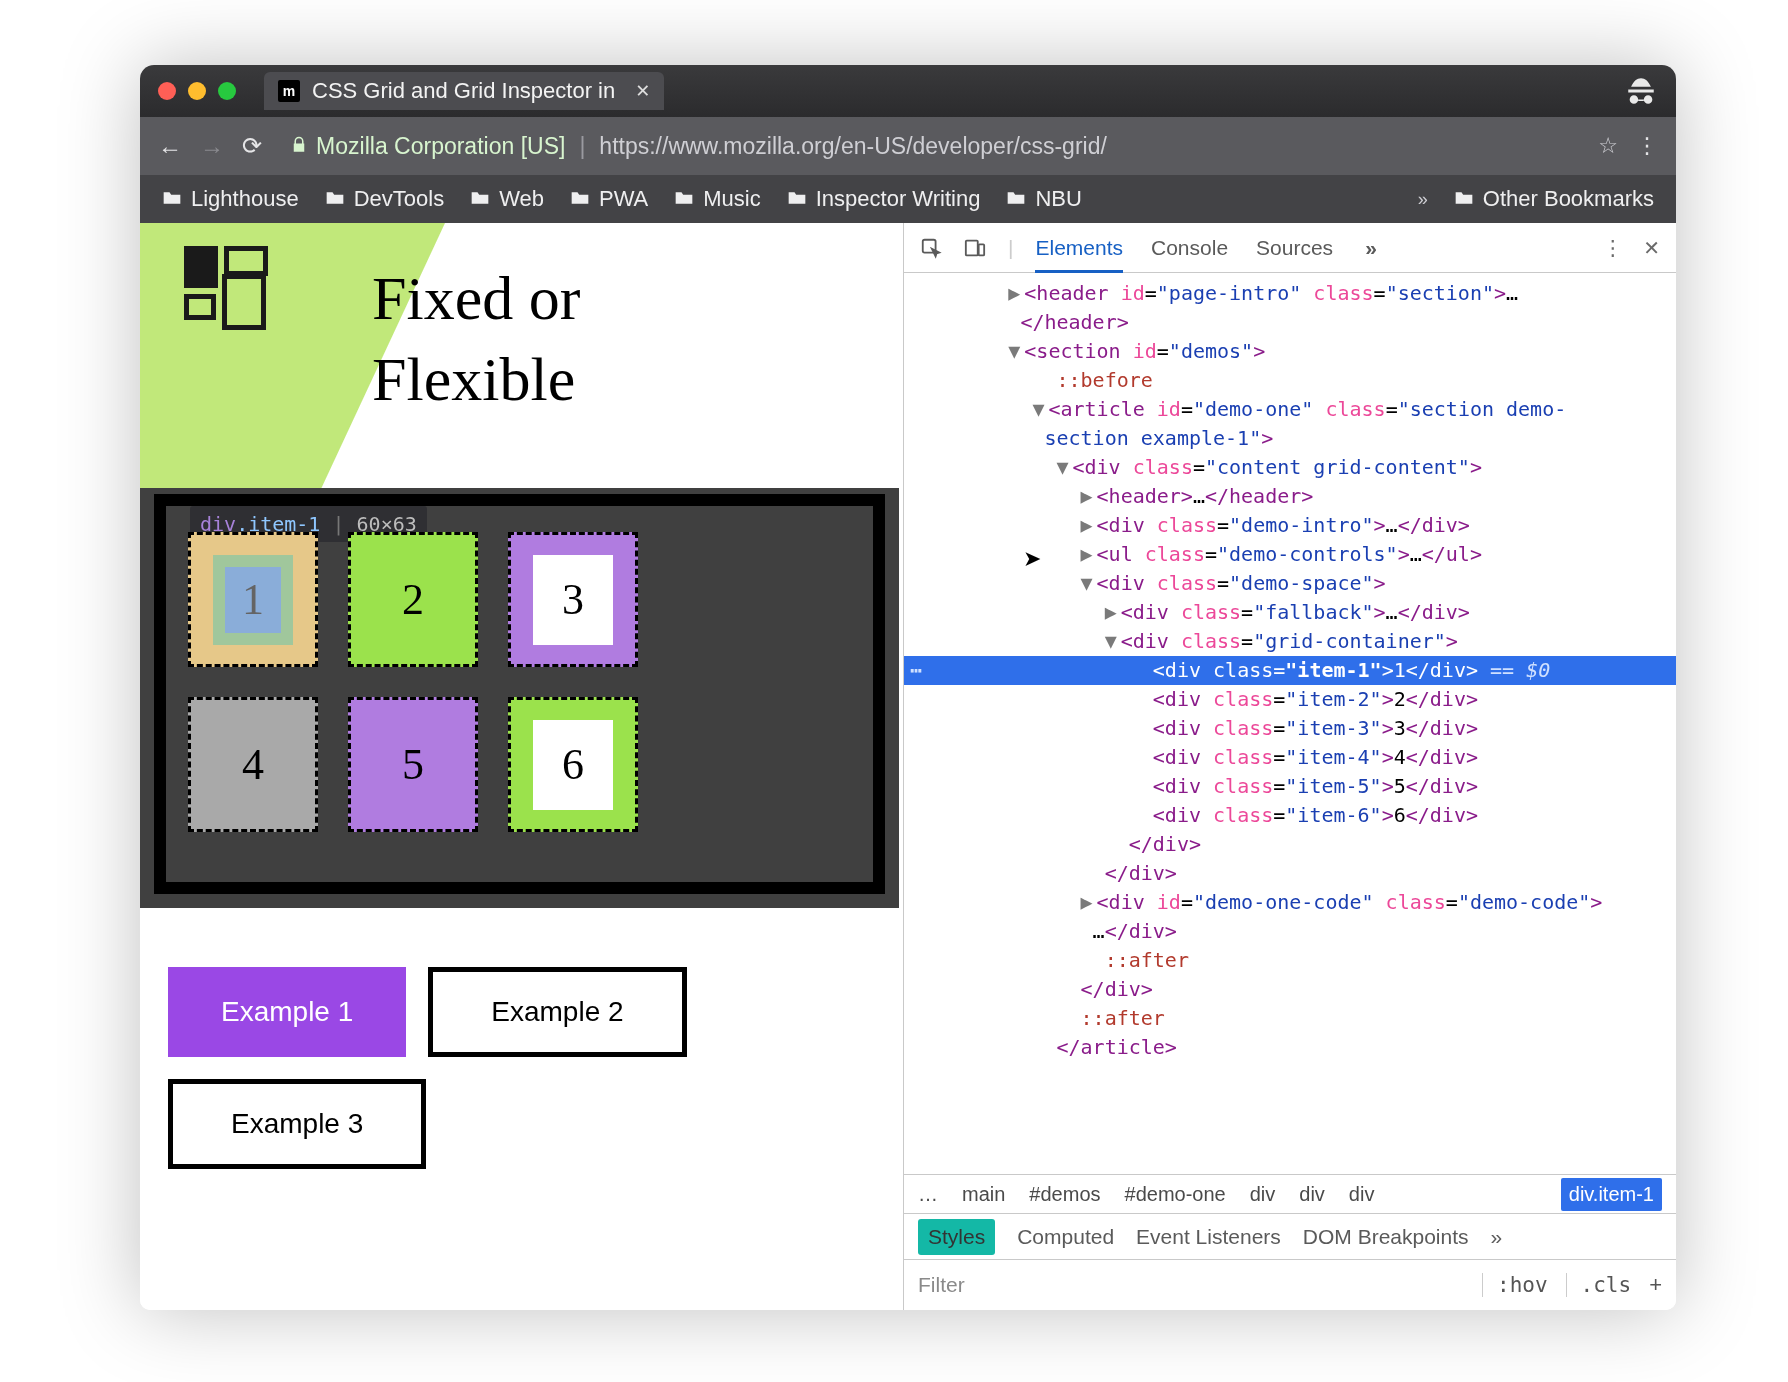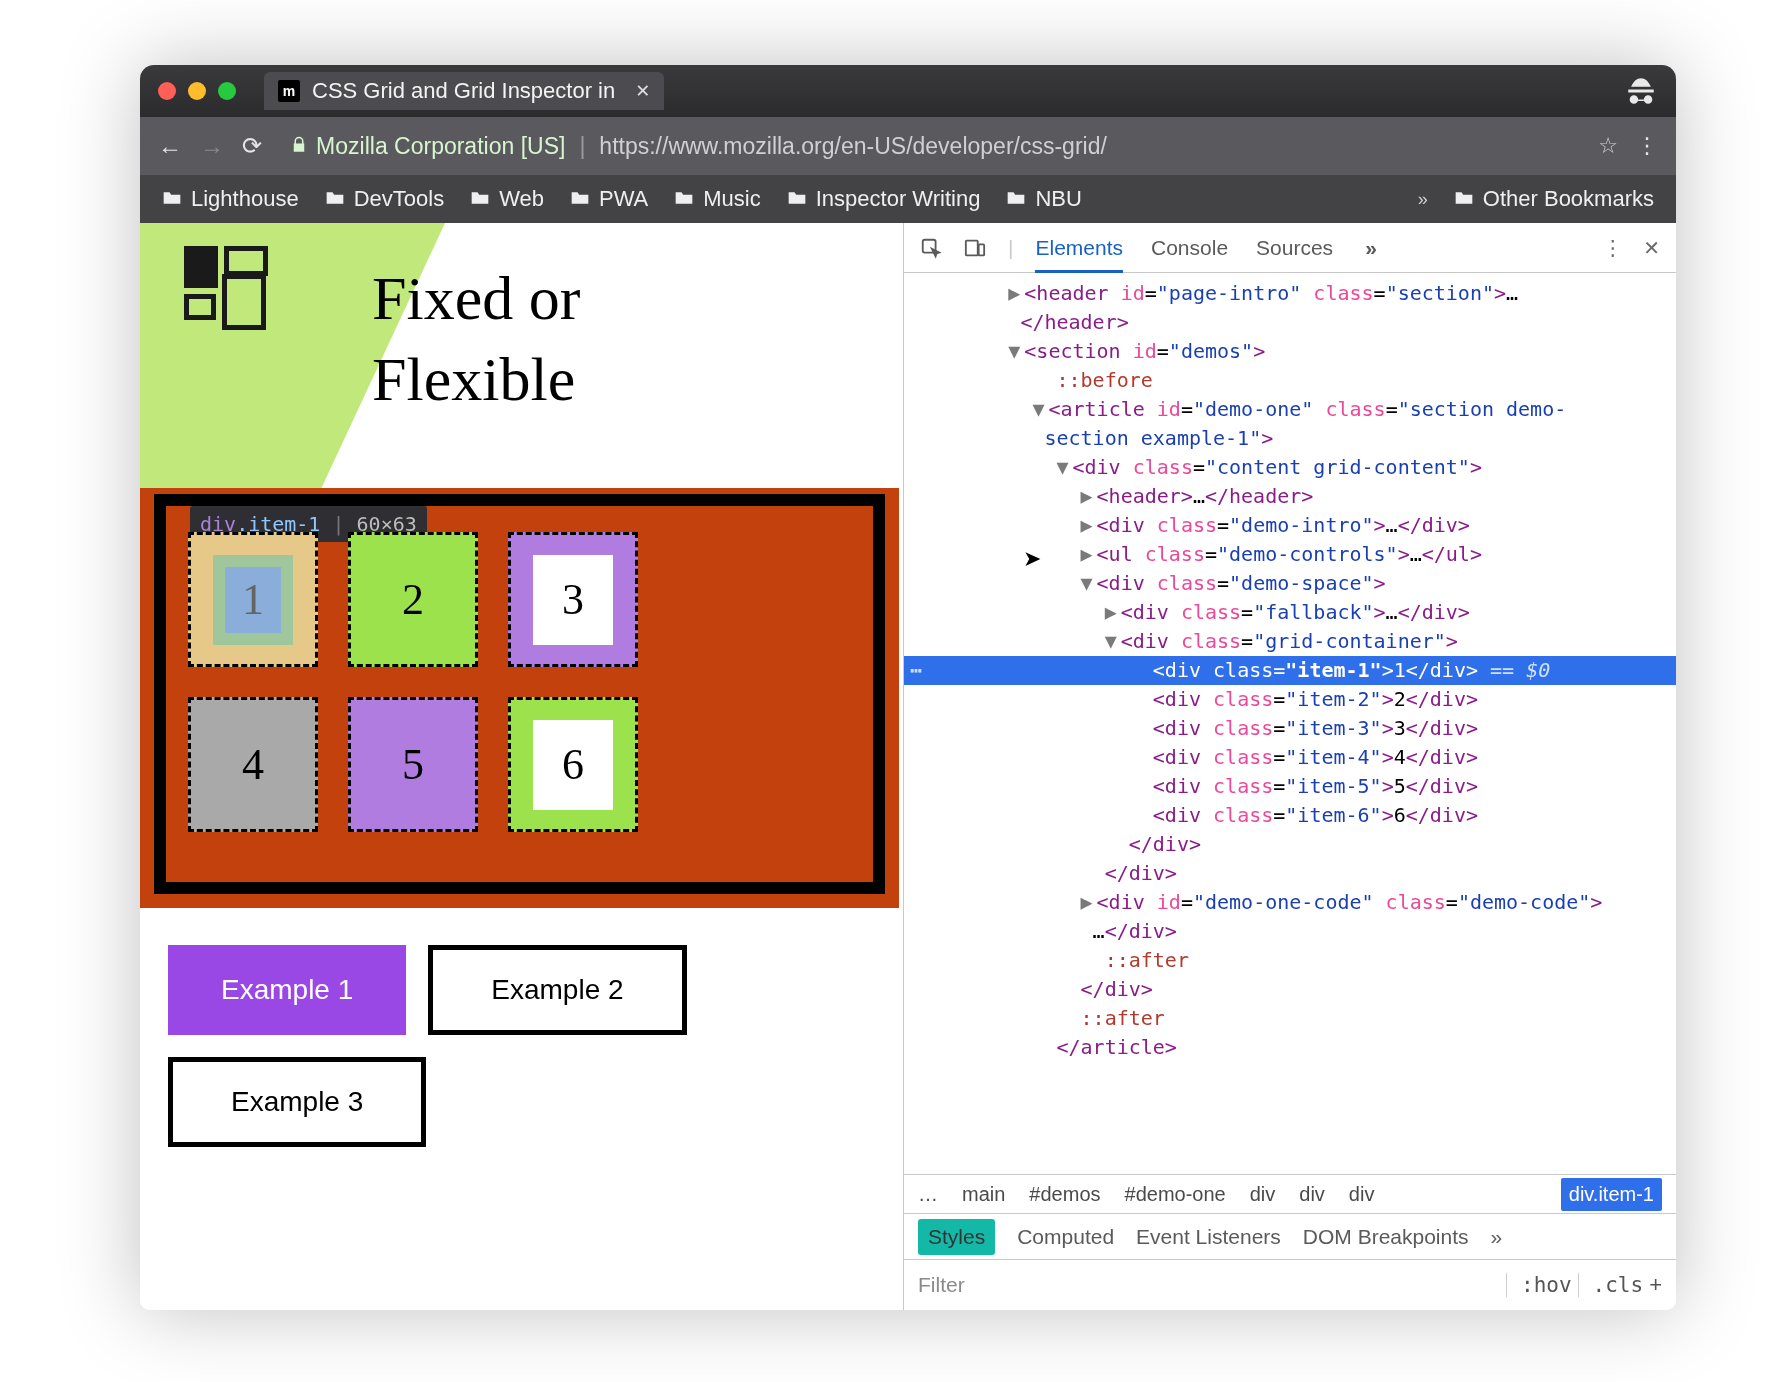--- a/index.html
+++ b/index.html
@@ -57,7 +57,7 @@
   .logo .d{left:38px;top:28px;width:44px;height:56px;background:transparent;}
   .heading{position:absolute;left:232px;top:35px;font-family:Georgia,"Times New Roman",serif;font-size:62px;line-height:1.3;}
 
-  .demoarea{position:absolute;left:0;top:265px;right:4px;height:420px;background:#c2410c;}
+  .demoarea{position:absolute;left:0;top:265px;right:4px;height:420px;background:#404040;}
   .demoborder{position:absolute;left:14px;right:14px;top:6px;bottom:14px;border:12px solid #000;}
   .gridc{position:absolute;left:48px;top:44px;display:grid;grid-template-columns:repeat(3,130px);grid-auto-rows:135px;gap:30px;}
   .cell{border:3px dashed #000;display:flex;align-items:center;justify-content:center;font-family:Georgia,serif;font-size:44px;}

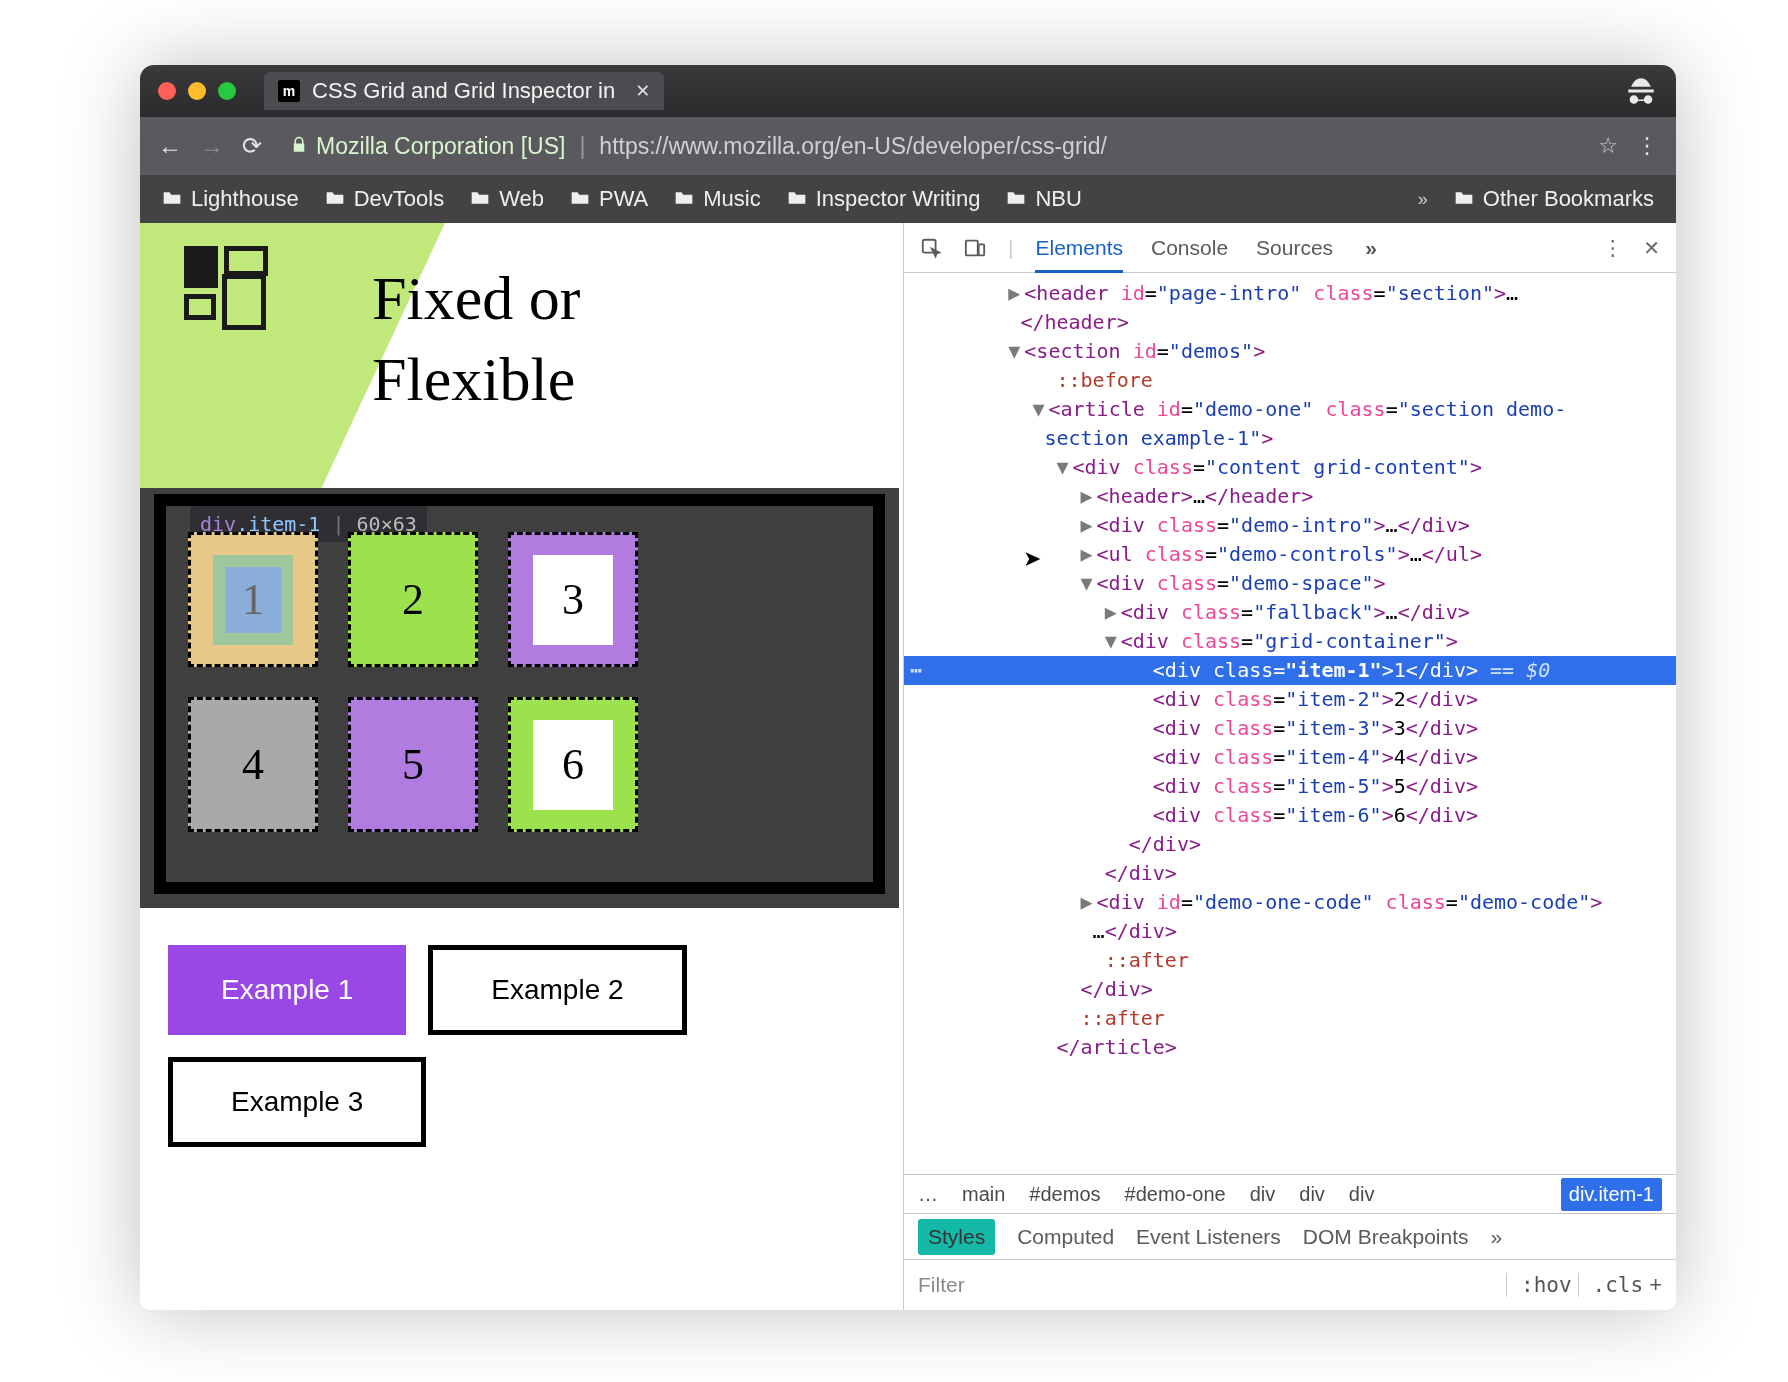--- a/index.html
+++ b/index.html
@@ -75,7 +75,7 @@
   .tooltip .tag{color:#a782d9;} .tooltip .cls{color:#8fc7ff;} .tooltip .dim{color:#bdbdbd;}
   .tooltip::after{content:"";position:absolute;left:24px;bottom:-10px;border:7px solid transparent;border-top-color:#2f2f33;}
 
-  .examples{position:absolute;left:28px;top:722px;display:flex;flex-wrap:wrap;gap:22px;width:660px;}
+  .examples{position:absolute;left:28px;top:744px;display:flex;flex-wrap:wrap;gap:22px;width:660px;}
   .exbtn{border:5px solid #000;font-size:28px;padding:24px 58px;background:#fff;}
   .exbtn.active{background:#9a48e5;color:#fff;border:none;padding:29px 53px;}
 

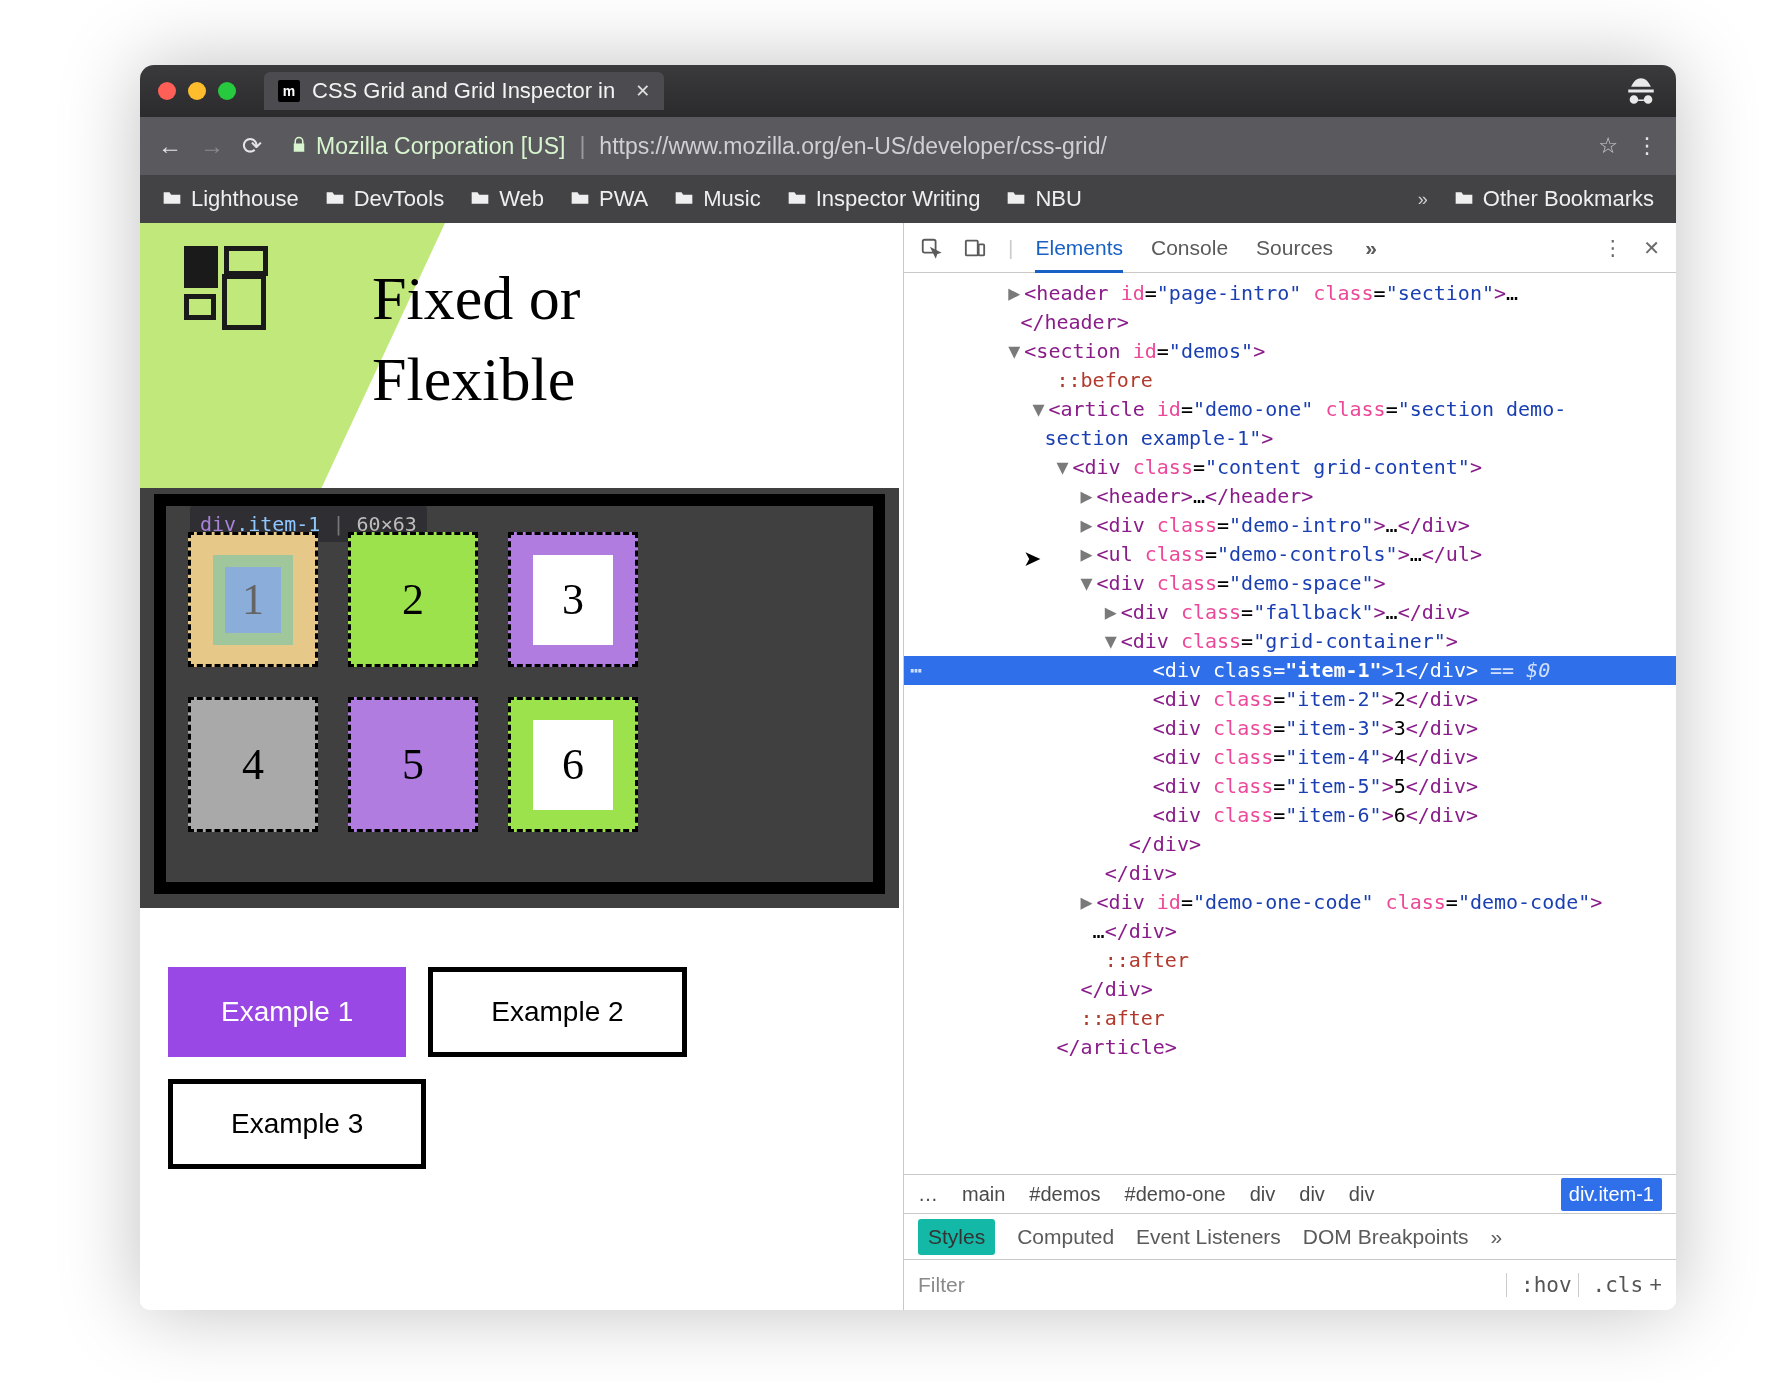--- a/index.html
+++ b/index.html
@@ -105,7 +105,7 @@
 
   .styles-hdr{height:46px;border-bottom:1px solid #c9c9c9;display:flex;align-items:center;gap:22px;padding:0 14px;font-size:21px;color:#5a5a5a;}
   .styles-hdr .act{background:#14b8a6;padding:6px 10px;border-radius:3px;color:#333;}
-  .filter{height:50px;display:flex;align-items:center;padding:0 14px;font-size:21px;color:#8a8a8a;gap:6px;}
+  .filter{height:50px;display:flex;align-items:center;padding:0 14px;font-size:21px;color:#8a8a8a;gap:18px;}
   .filter .sp{flex:1;}
   .filter .mono{font-family:Menlo,monospace;color:#555;border-left:1px solid #ccc;padding-left:14px;}
   .filter .plus{font-size:22px;color:#555;}

